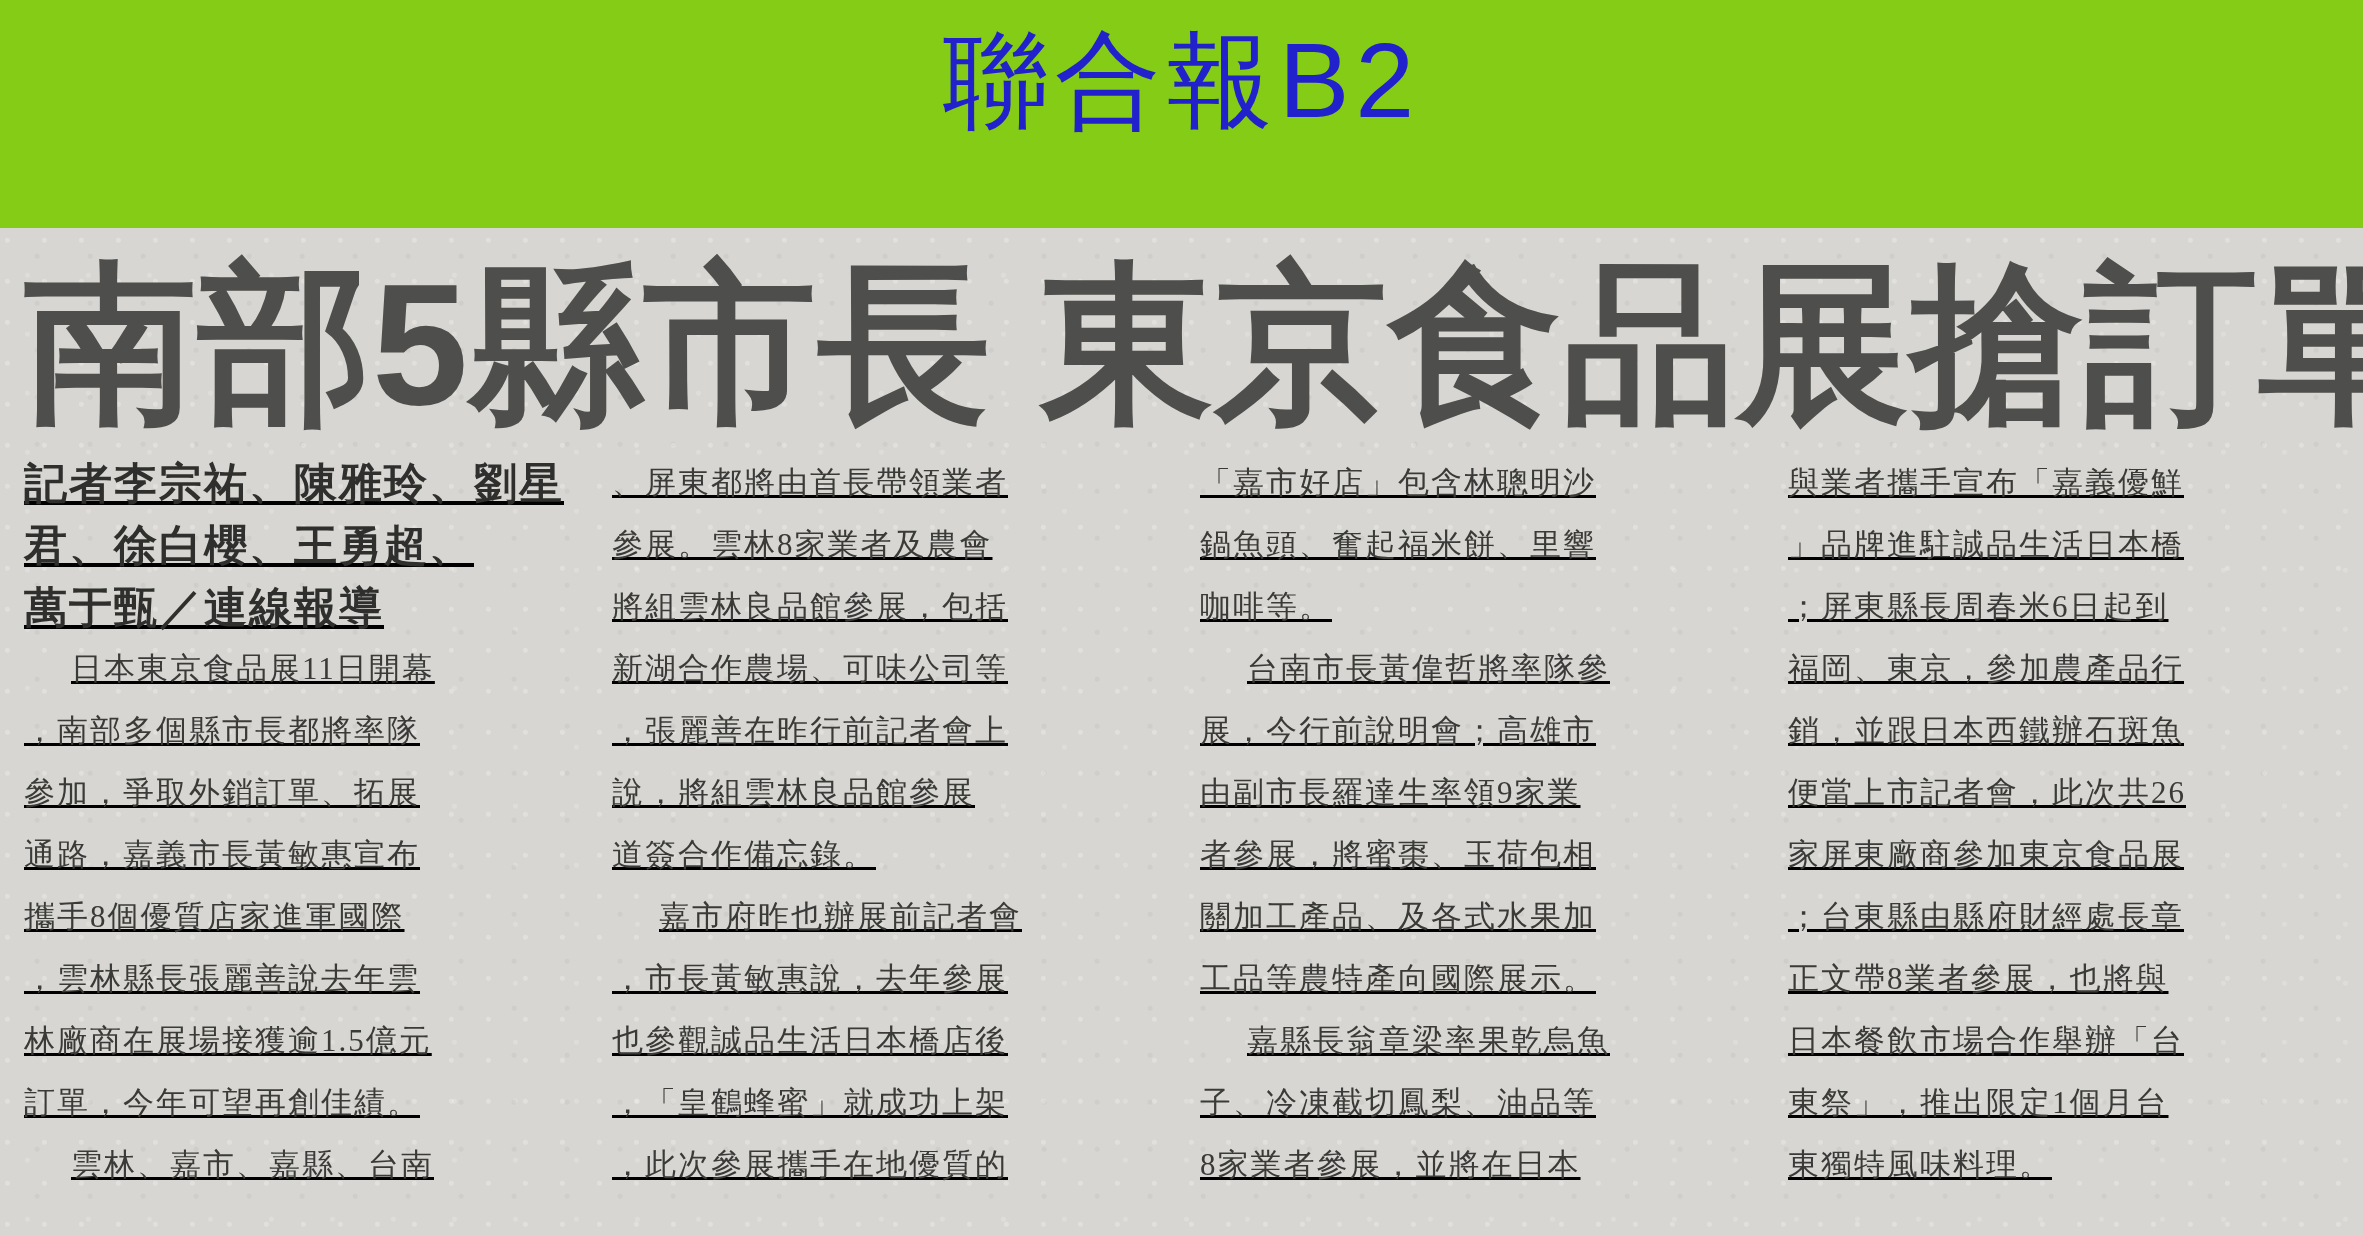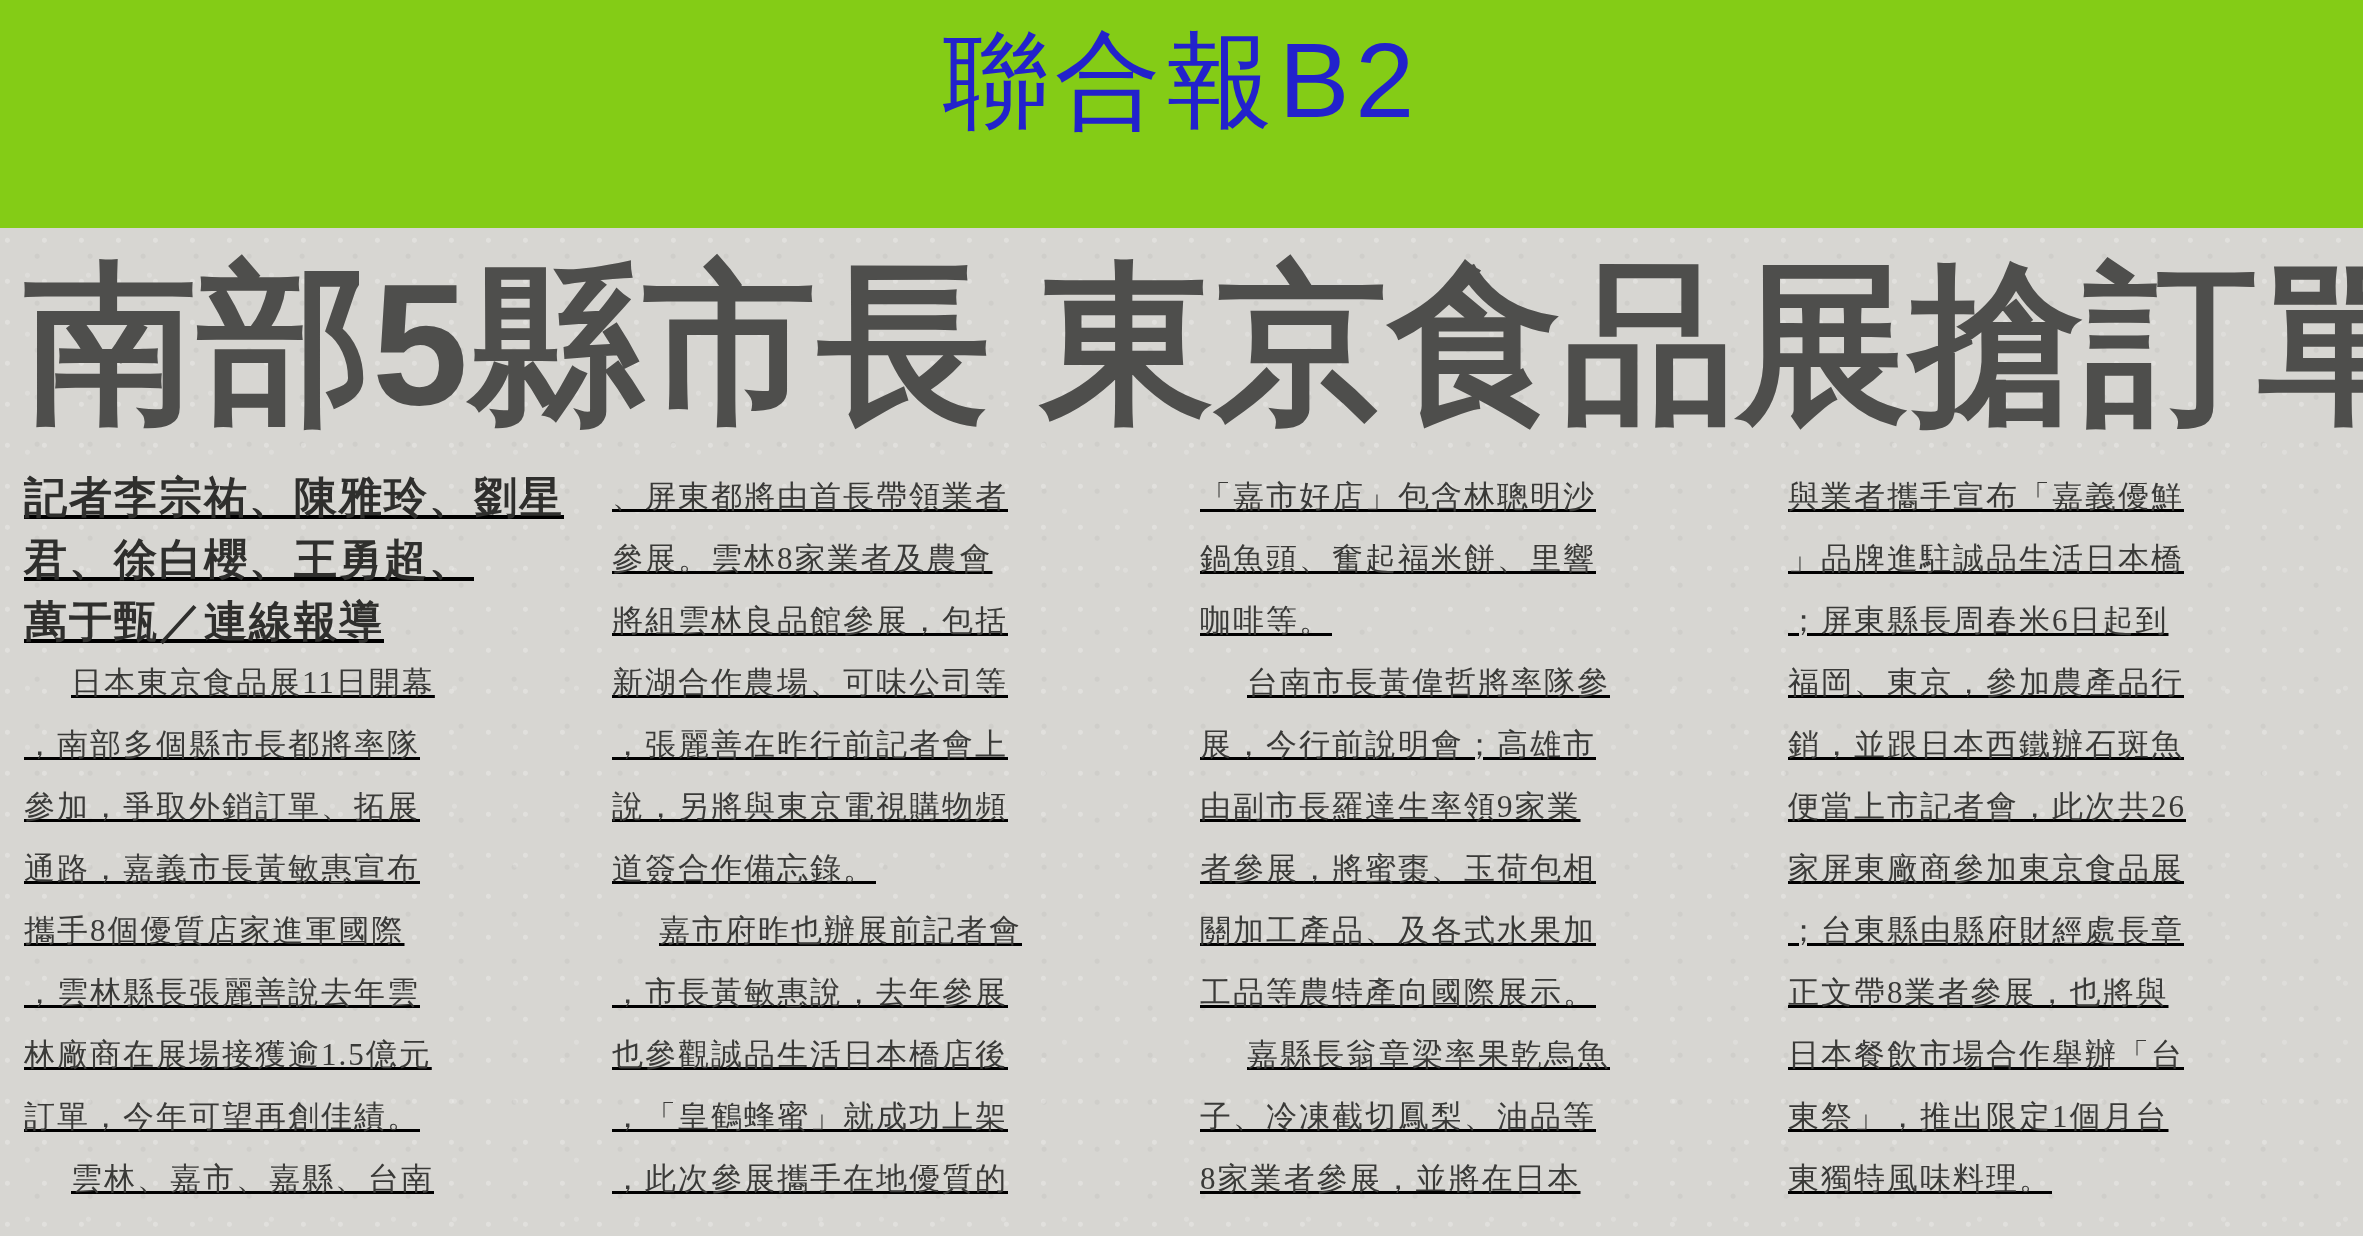--- a/index.html
+++ b/index.html
@@ -44,7 +44,7 @@
   }
 
   .headline {
-    margin: 0 0 24px 0;
+    margin: 0 0 10px 0;
     font-family: "Liberation Sans", sans-serif;
     font-weight: 700;
     font-size: 173px;

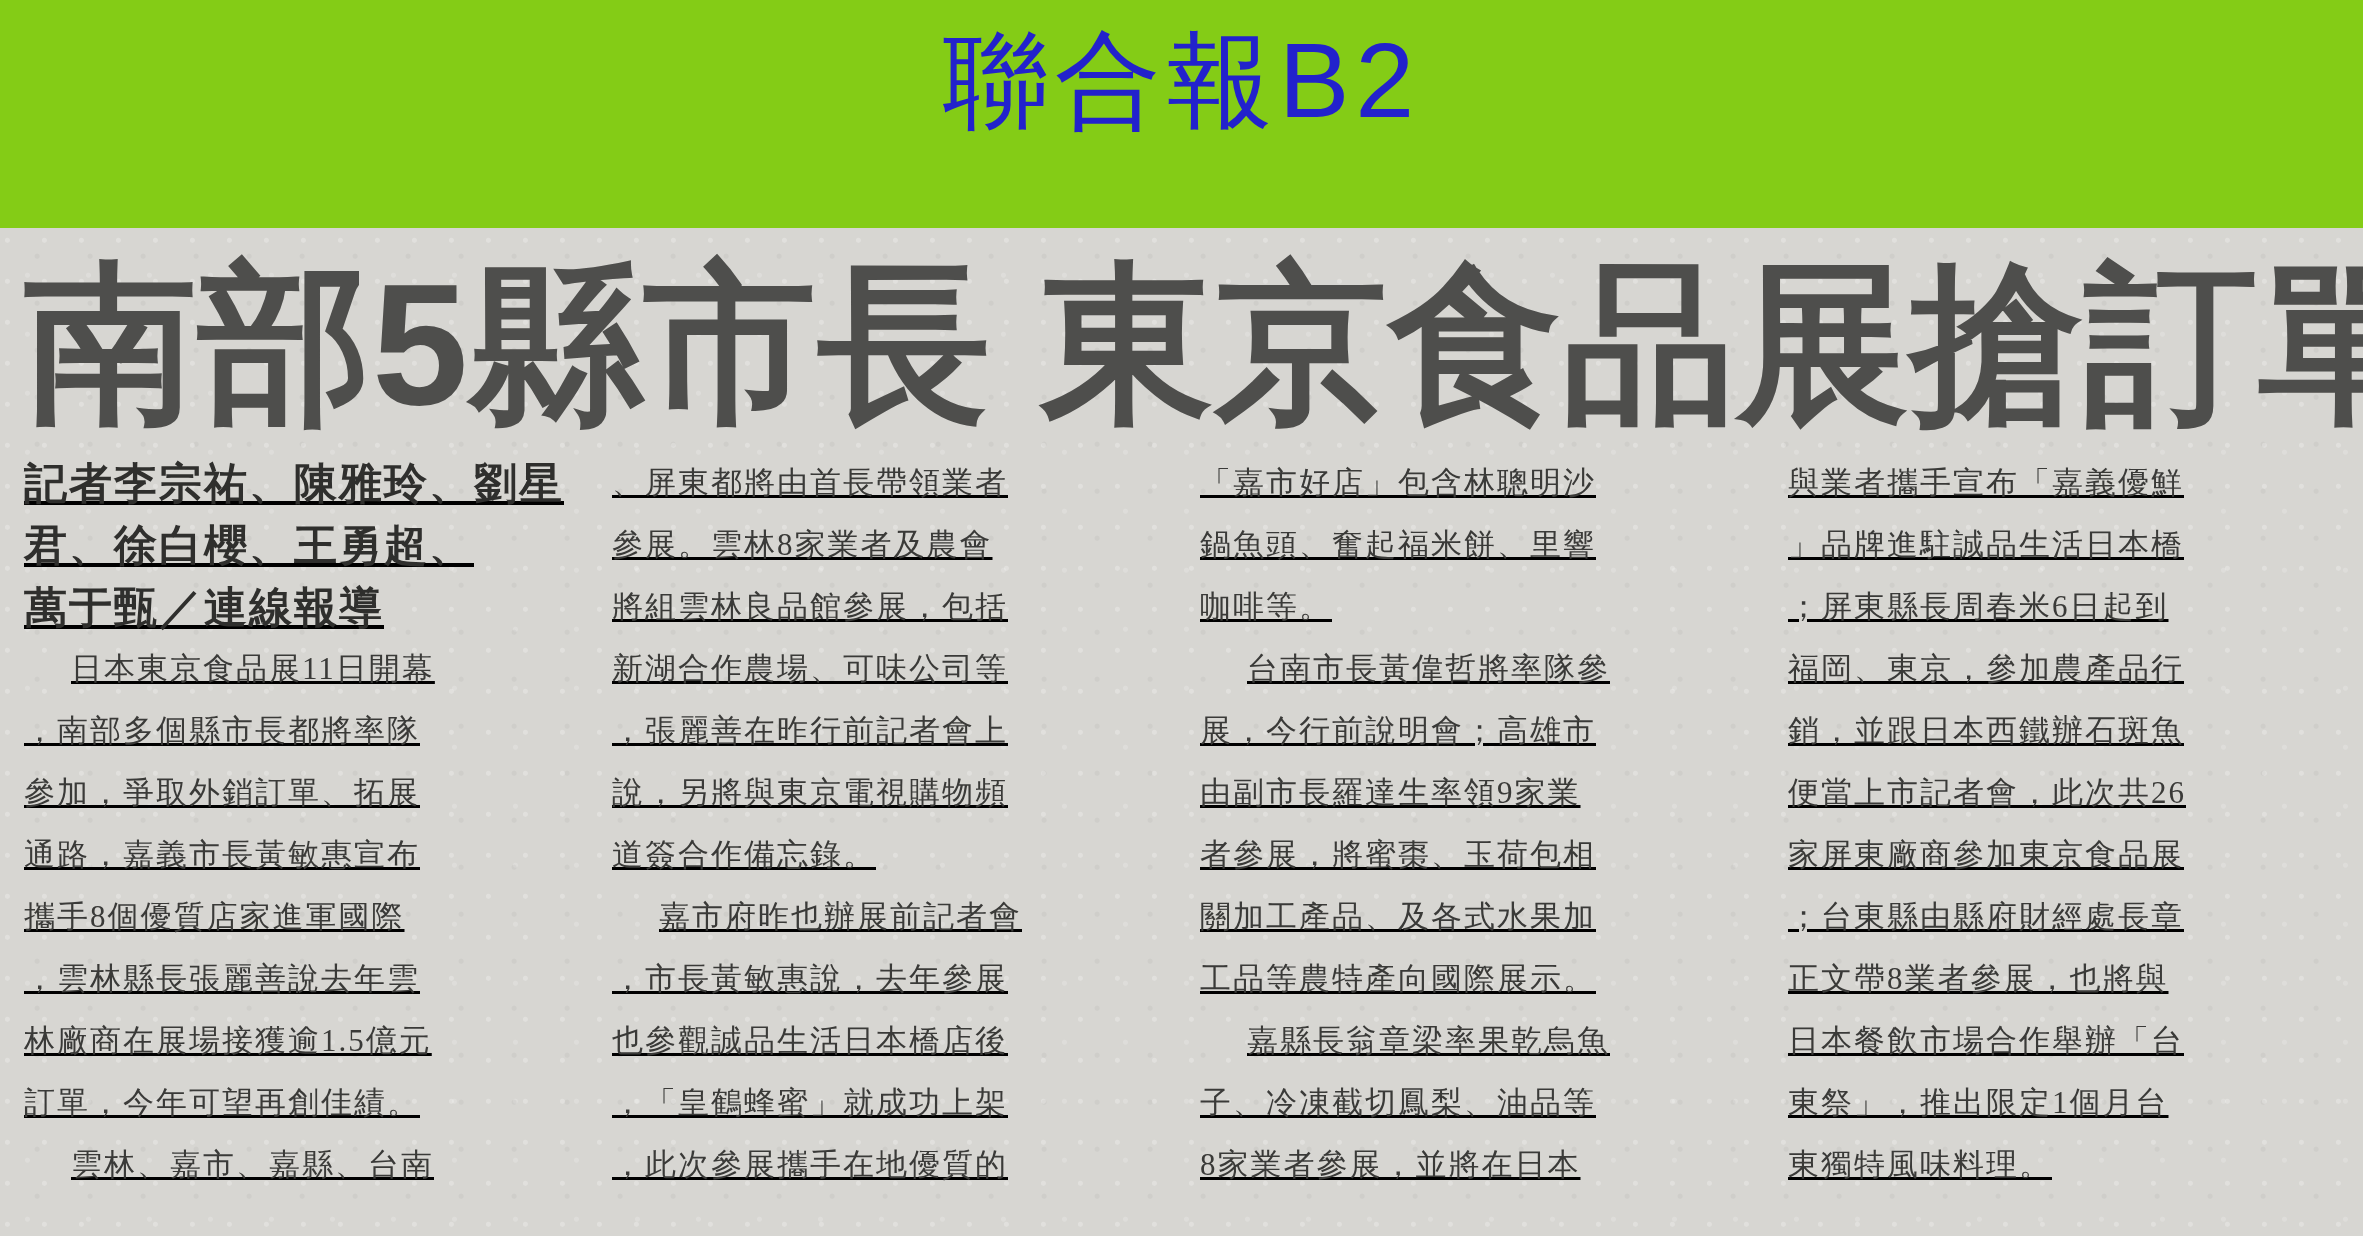--- a/index.html
+++ b/index.html
@@ -113,7 +113,7 @@
           <div class="line">將組雲林良品館參展，包括</div>
           <div class="line">新湖合作農場、可味公司等</div>
           <div class="line">，張麗善在昨行前記者會上</div>
-          <div class="line">說，另將與東京電視購物頻</div>
+          <div class="line">說，將組雲林良品館參展</div>
           <div class="line">道簽合作備忘錄。</div>
           <div class="line indent">嘉市府昨也辦展前記者會</div>
           <div class="line">，市長黃敏惠說，去年參展</div>

